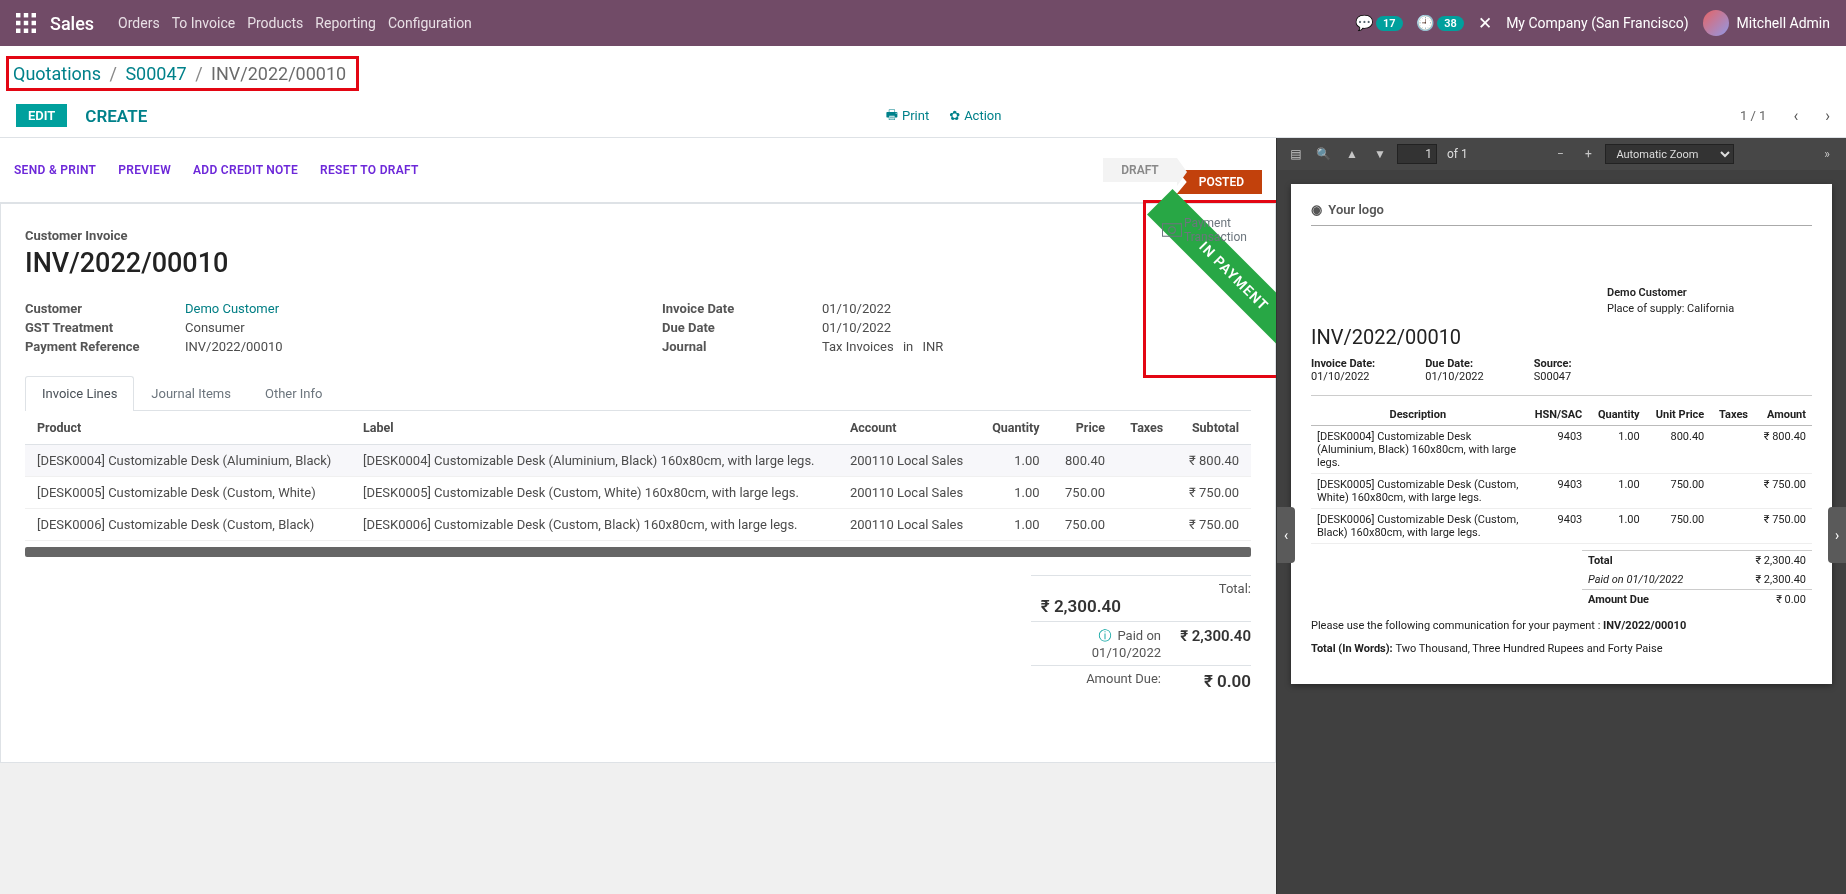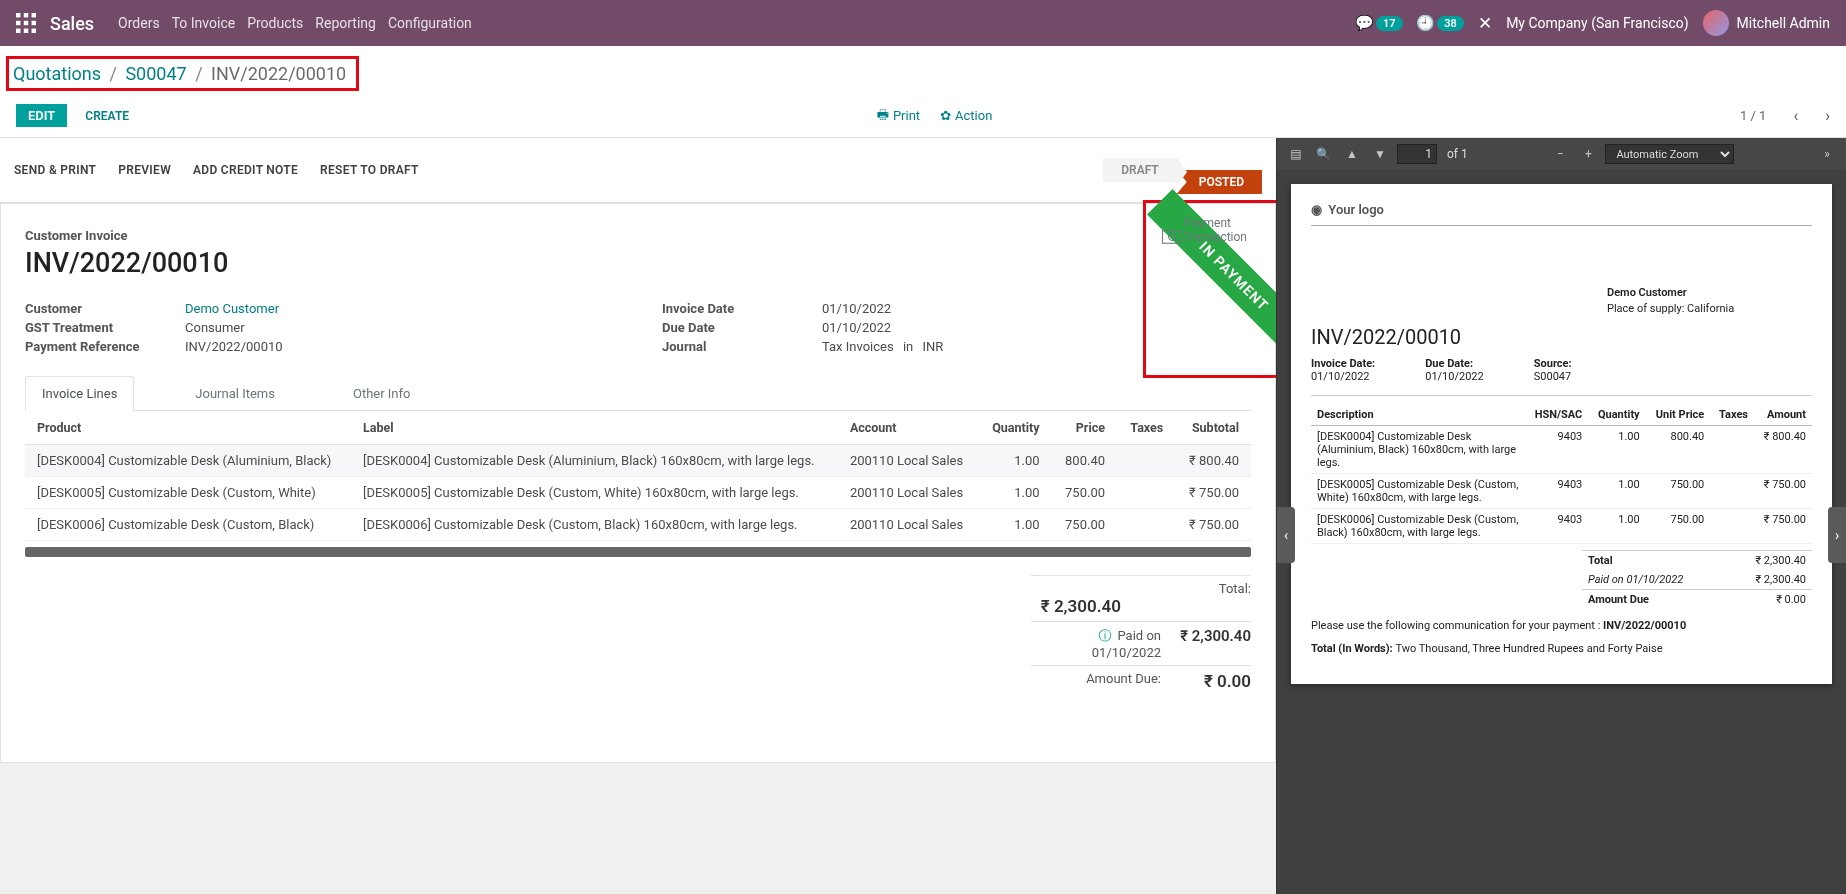--- a/index.html
+++ b/index.html
@@ -33,7 +33,7 @@
 .control-panel { background: #fff; padding: 6px 16px 10px; display: flex; align-items: center; border-bottom: 1px solid #dee2e6; }
 .control-panel .left { display: flex; gap: 18px; align-items: center; }
 .btn-edit { background: #00A09D; color: #fff; border: none; padding: 4px 12px; font-size: 13px; font-weight: 600; cursor: pointer; }
-.btn-link { color: #00818a; font-weight: 600; font-size: 12px; background: none; border: none; cursor: pointer; }
+.btn-link { color: #00818a; font-weight: 600; font-size: 17px; background: none; border: none; cursor: pointer; }
 .control-panel .center { flex: 1; display: flex; justify-content: center; gap: 20px; }
 .control-panel .center .action { color: #00818a; font-size: 13px; cursor: pointer; display: flex; align-items: center; gap: 4px; }
 .control-panel .right-ctrl { display: flex; align-items: center; gap: 27px; font-size: 13px; color: #666; }

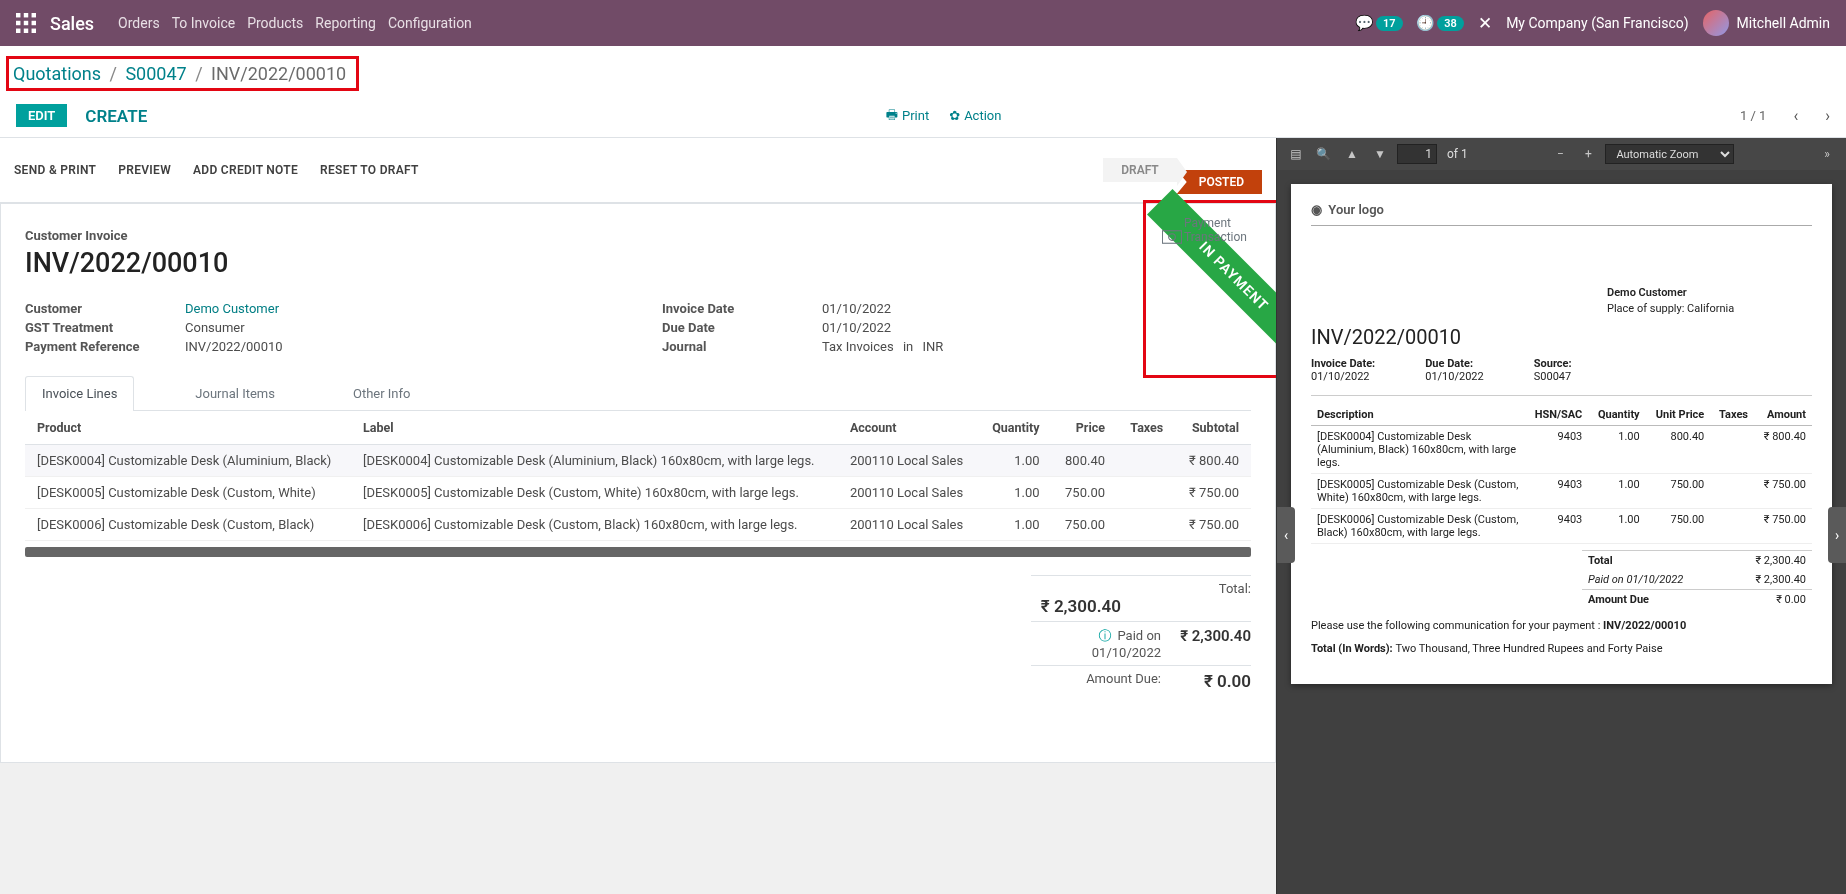--- a/index.html
+++ b/index.html
@@ -47,7 +47,7 @@
 
 .statusbar { background: #fff; padding: 8px 14px; display: flex; align-items: center; border-bottom: 1px solid #dee2e6; }
 .statusbar .actions { display: flex; gap: 22px; flex: 1; }
-.statusbar .actions button { background: none; border: none; color: #404040; font-weight: 600; font-size: 12px; cursor: pointer; letter-spacing: 0.3px; }
+.statusbar .actions button { background: none; border: none; color: #6d28d9; font-weight: 600; font-size: 12px; cursor: pointer; letter-spacing: 0.3px; }
 .statusbar .stages { display: flex; align-items: center; }
 .stage { padding: 5px 18px; font-size: 12px; color: #888; position: relative; font-weight: 600; }
 .stage.draft { background: #f3f3f3; }

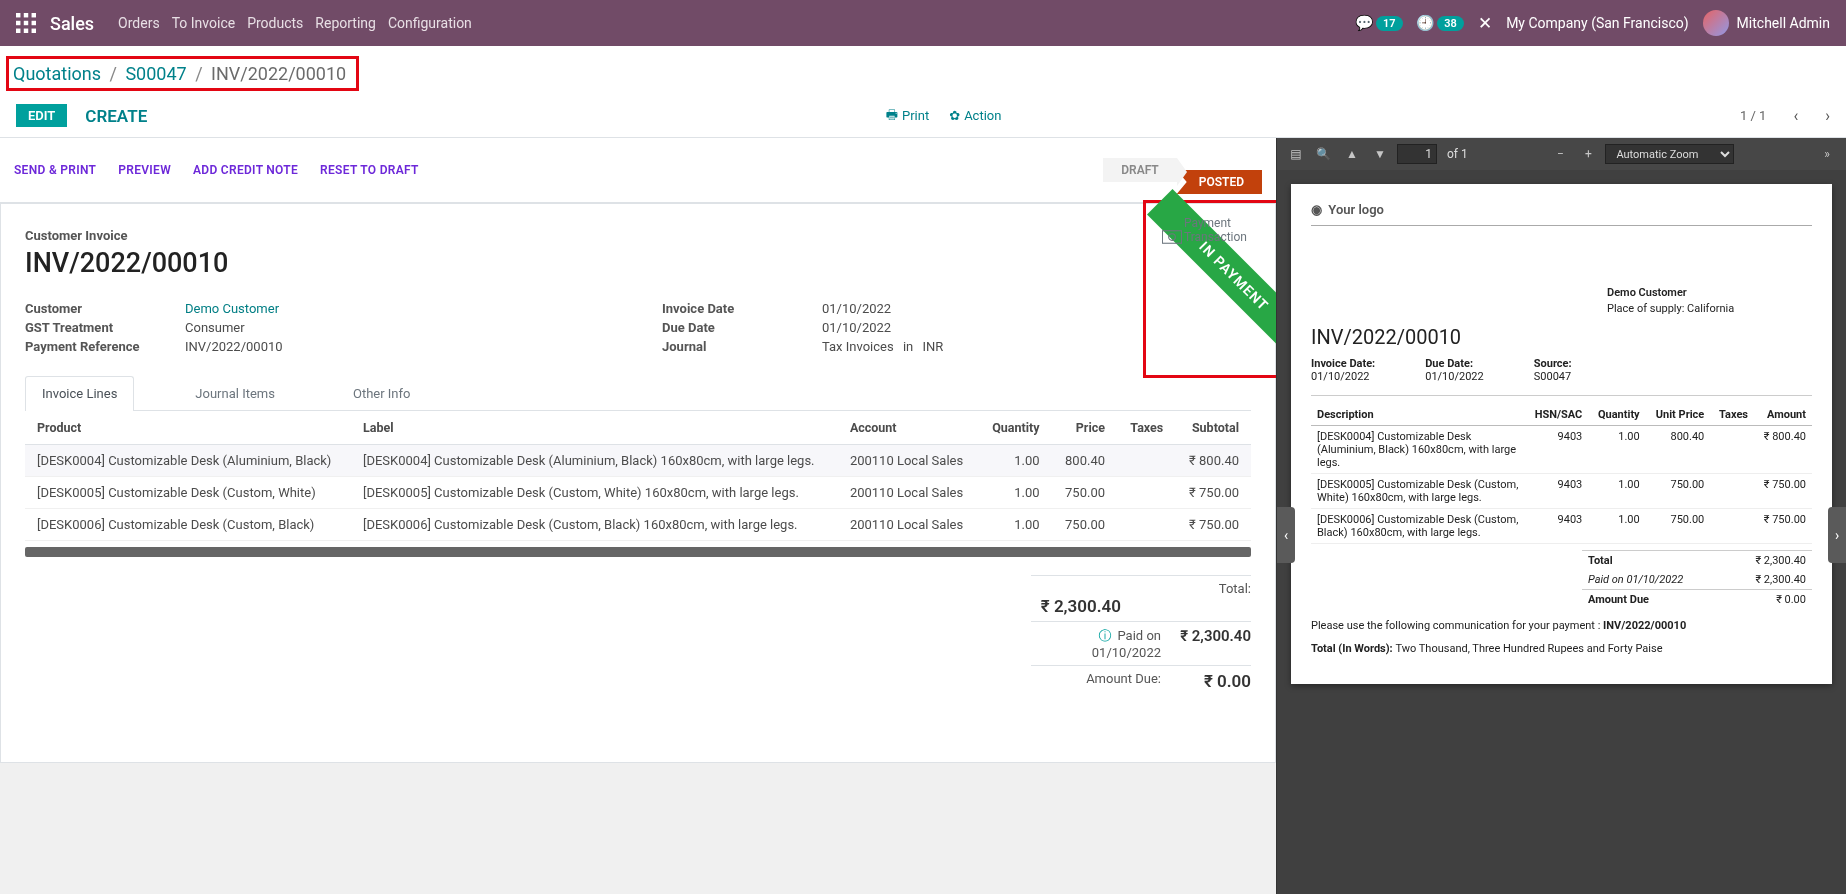--- a/index.html
+++ b/index.html
@@ -59,7 +59,7 @@
 .ribbon-wrap { position: absolute; top: -2px; right: 0; width: 140px; height: 160px; overflow: visible; }
 .ribbon { position: absolute; width: 210px; background: #28a745; color: #fff; text-align: center; font-weight: 600; font-size: 14px; padding: 10px 0; transform: rotate(45deg); top: 56px; right: -64px; letter-spacing: 1px; }
 .ribbon-highlight { position: absolute; top: -4px; right: -8px; width: 140px; height: 178px; border: 3px solid #e30613; }
-.payment-trans { position: absolute; top: 12px; right: 28px; display: flex; align-items: flex-end; gap: 2px; color: #6c757d; font-size: 12px; text-align: left; z-index:2; }
+.payment-trans { position: absolute; top: 12px; right: 28px; display: flex; align-items: center; gap: 2px; color: #6c757d; font-size: 12px; text-align: left; z-index:2; }
 .payment-trans svg { width: 20px; height: 14px; }
 
 .form-title-label { font-size: 13px; font-weight: 700; color: #555; }

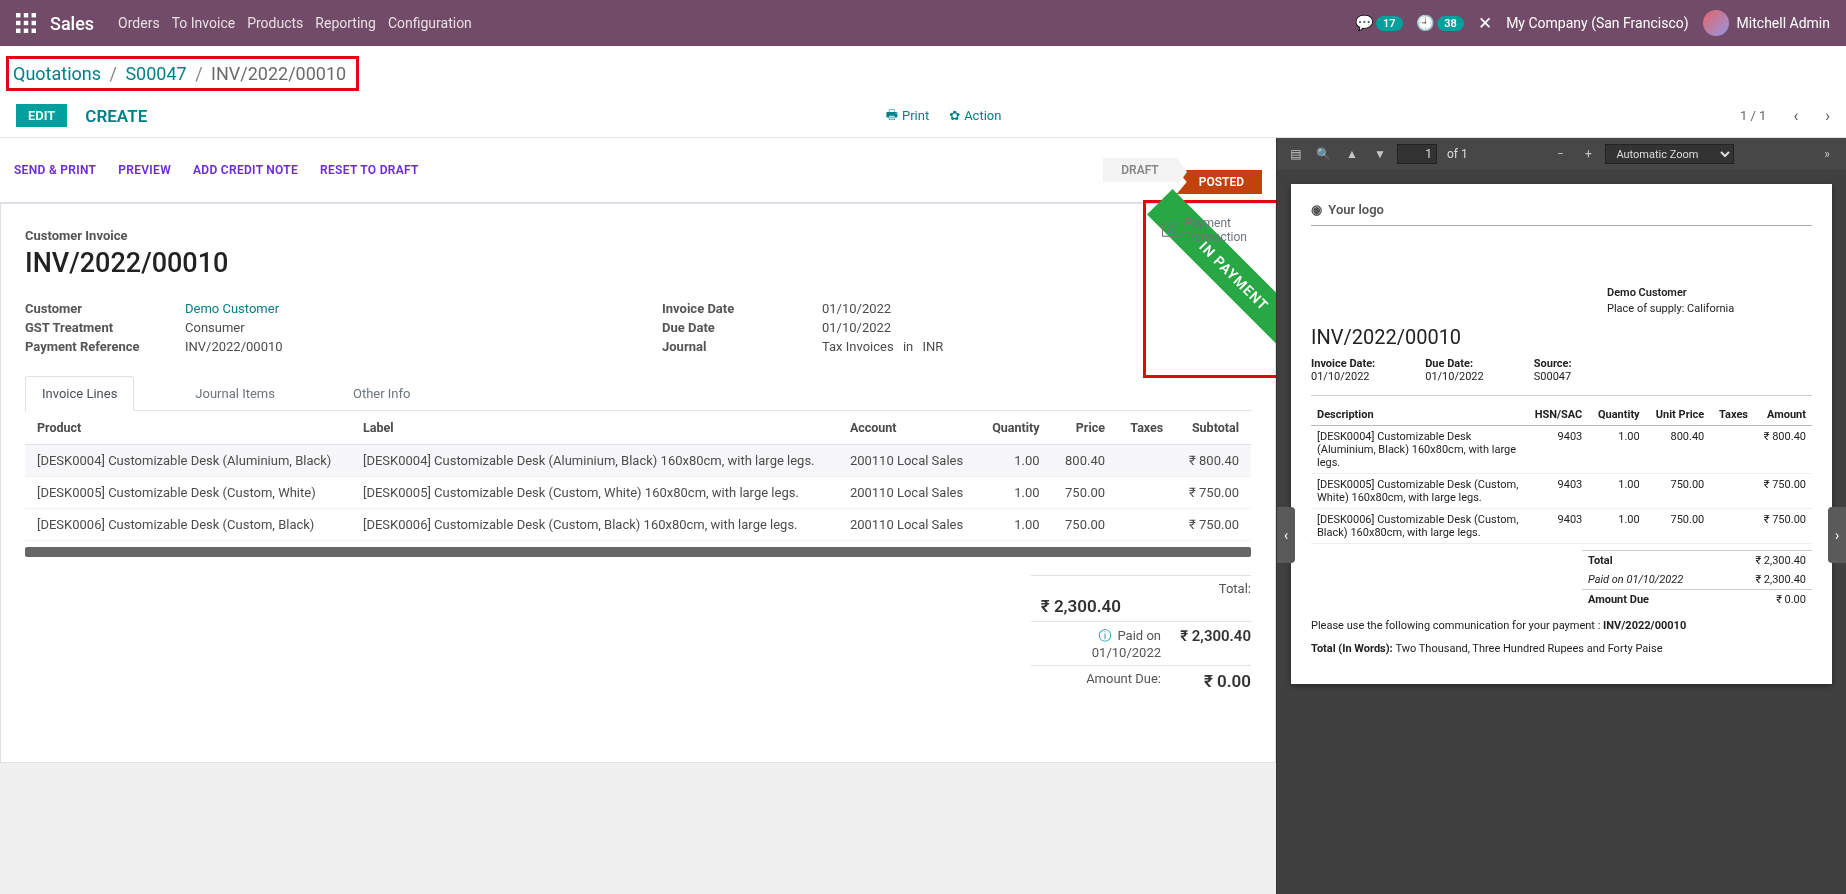--- a/index.html
+++ b/index.html
@@ -73,7 +73,7 @@
 .field-inline span { margin-right: 6px; }
 
 
-.tabs { display: flex; margin-top: 22px; border-bottom: 1px solid #dee2e6; gap: 44px; }
+.tabs { display: flex; margin-top: 22px; border-bottom: 1px solid #dee2e6; }
 .tab { padding: 9px 16px; font-size: 13px; color: #6c757d; border: 1px solid transparent; cursor: pointer; border-bottom: none; }
 .tab.active { border-color: #dee2e6; color: #495057; background: #fff; border-radius: 3px 3px 0 0; margin-bottom: -1px; }
 

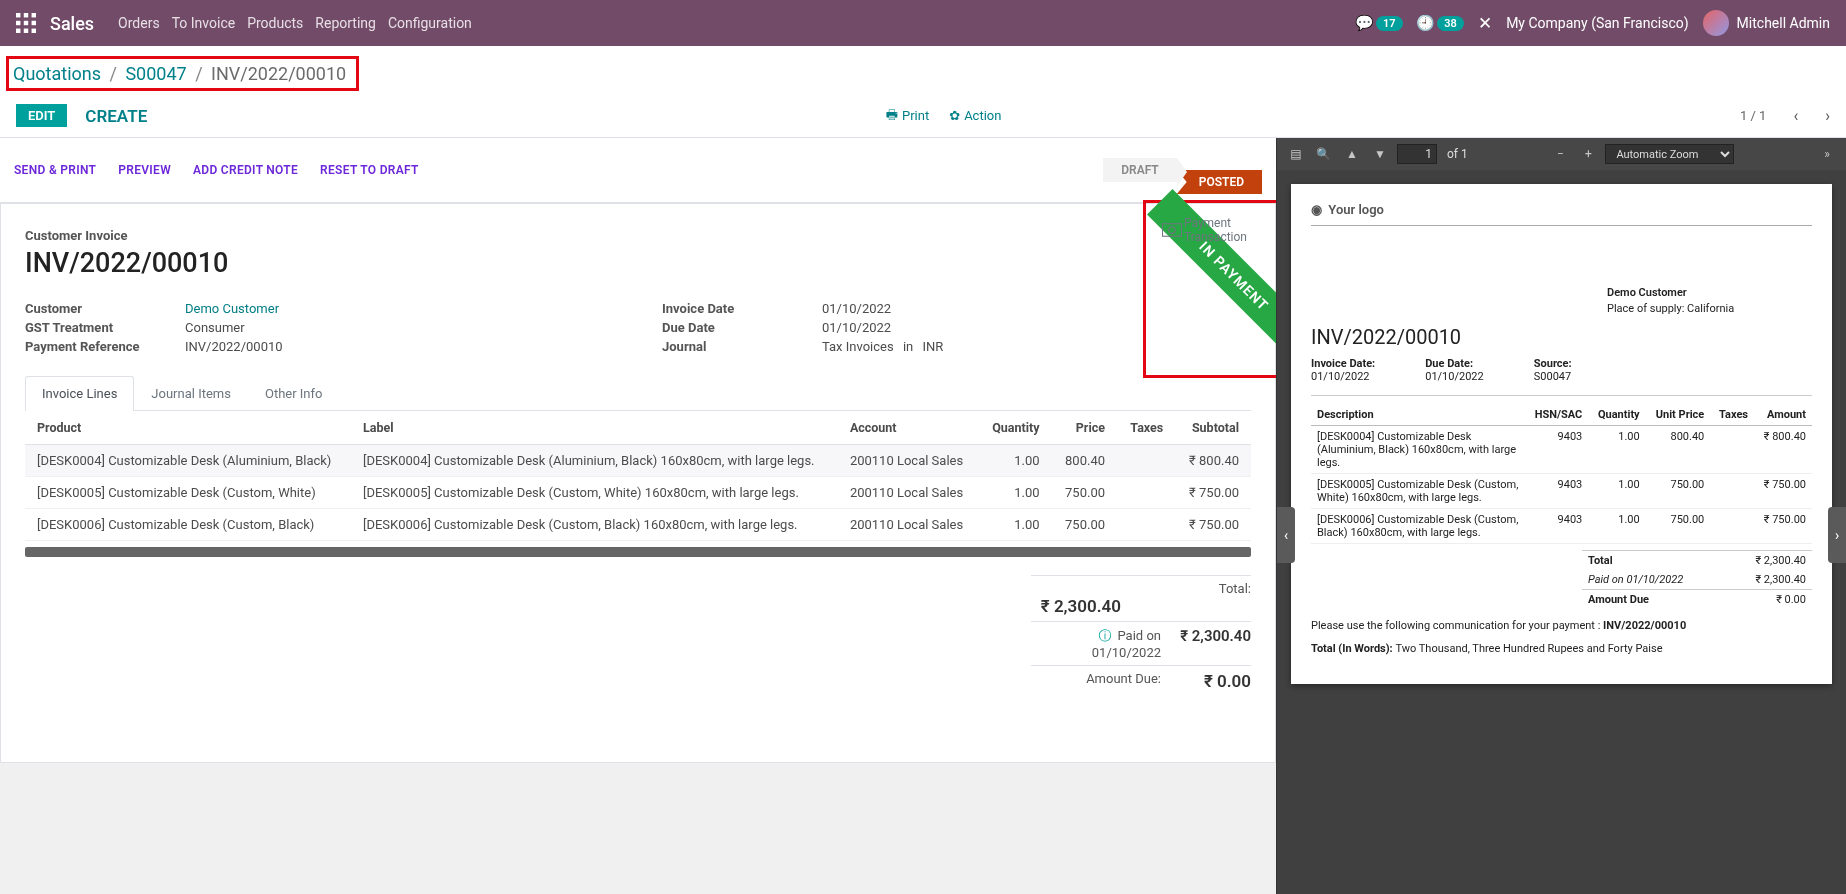--- a/index.html
+++ b/index.html
@@ -114,7 +114,7 @@
 .pdf-meta { display: flex; gap: 50px; font-size: 11px; margin-bottom: 8px; border-bottom:1px solid #ccc; padding-bottom:12px;}
 .pdf-meta .col .l { font-weight: 700; }
 .pdf-table { width: 100%; border-collapse: collapse; font-size: 11px; }
-.pdf-table th { text-align: left; padding: 4px 6px; border-bottom: 1px solid #bbb; font-weight: 700; }
+.pdf-table th { text-align: center; padding: 4px 6px; border-bottom: 1px solid #bbb; font-weight: 700; }
 .pdf-table th.r, .pdf-table td.r { text-align: right; }
 .pdf-table td { padding: 4px 6px; border-bottom: 1px solid #eee; vertical-align: top; }
 .pdf-totals { margin-left: auto; width: 230px; font-size: 11px; margin-top: 6px; }

